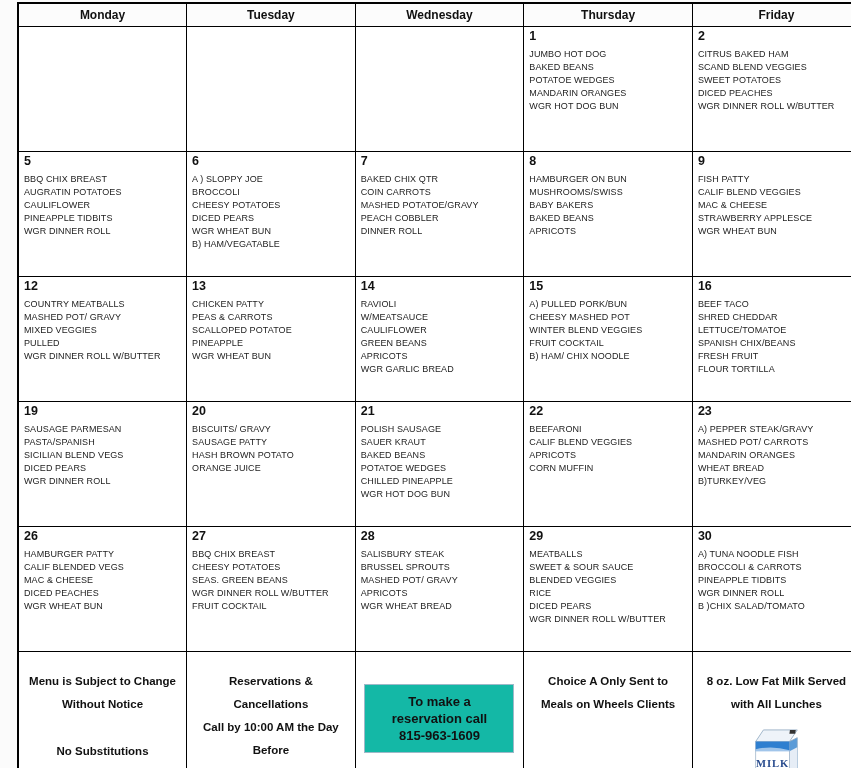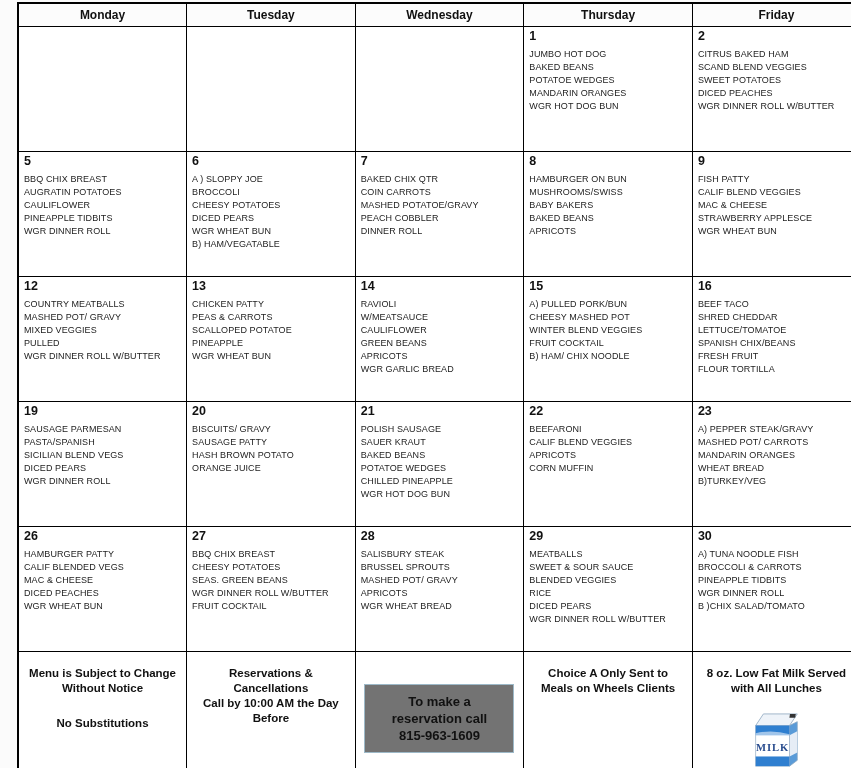--- a/index.html
+++ b/index.html
@@ -22,7 +22,7 @@
   .day-num{font-size:12.5px;font-weight:bold;color:#111;line-height:15px;margin-bottom:4px;}
   .menu-item{font-size:9px;line-height:13px;color:#222;letter-spacing:0.1px;white-space:nowrap;}
   tr.footer-row td{height:130px;vertical-align:top;padding-top:14px;text-align:center;}
-  .fnote{font-size:11.5px;font-weight:bold;line-height:15px;color:#111;}
+  .fnote{font-size:11.5px;font-weight:bold;line-height:15px;color:#111;margin-top:8px;}
   .fnote.spaced{margin-top:20px;}
   .res-box{
     margin:18px auto 0 auto;width:140px;padding:8px 4px;

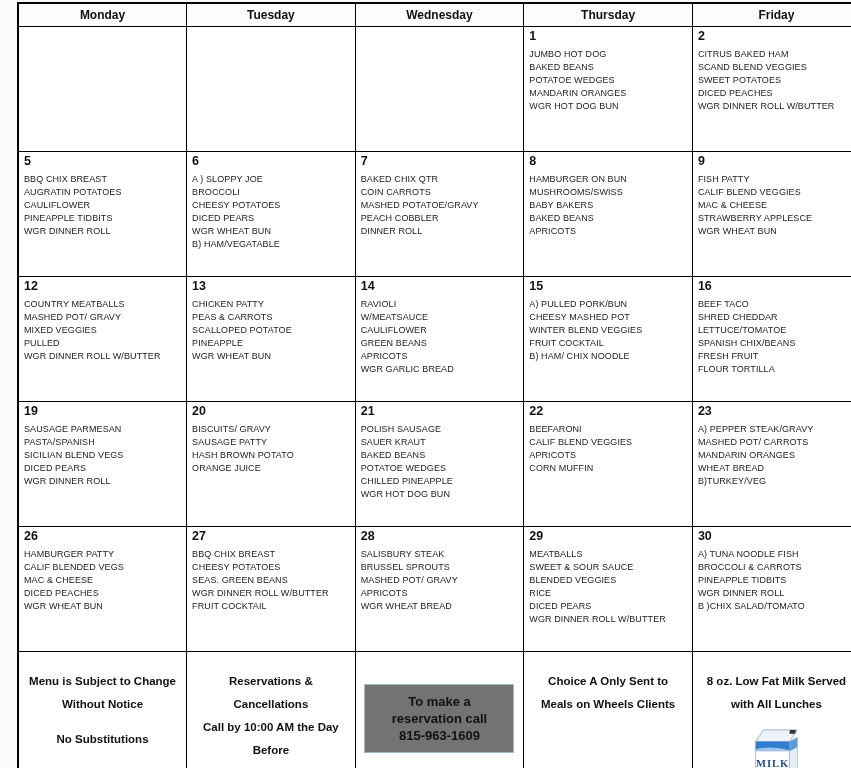--- a/index.html
+++ b/index.html
@@ -26,7 +26,7 @@
   .fnote.spaced{margin-top:20px;}
   .res-box{
     margin:18px auto 0 auto;width:140px;padding:8px 4px;
-    background:#737373;border:1px solid #9db9c8;
+    background:#14b8a6;border:1px solid #9db9c8;
     font-size:13px;font-weight:bold;line-height:17px;color:#111;
   }
   .milk-wrap{margin-top:14px;}

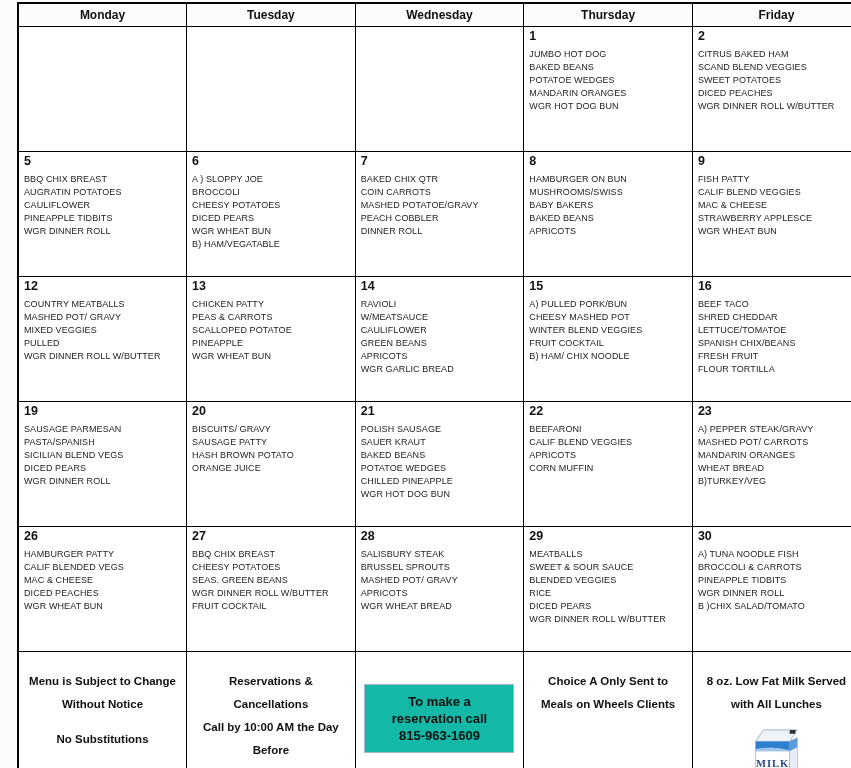--- a/index.html
+++ b/index.html
@@ -23,7 +23,7 @@
   .menu-item{font-size:9px;line-height:13px;color:#222;letter-spacing:0.1px;white-space:nowrap;}
   tr.footer-row td{height:130px;vertical-align:top;padding-top:14px;text-align:center;}
   .fnote{font-size:11.5px;font-weight:bold;line-height:15px;color:#111;margin-top:8px;}
-  .fnote.spaced{margin-top:20px;}
+  .fnote.spaced{margin-top:32px;}
   .res-box{
     margin:18px auto 0 auto;width:140px;padding:8px 4px;
     background:#14b8a6;border:1px solid #9db9c8;

